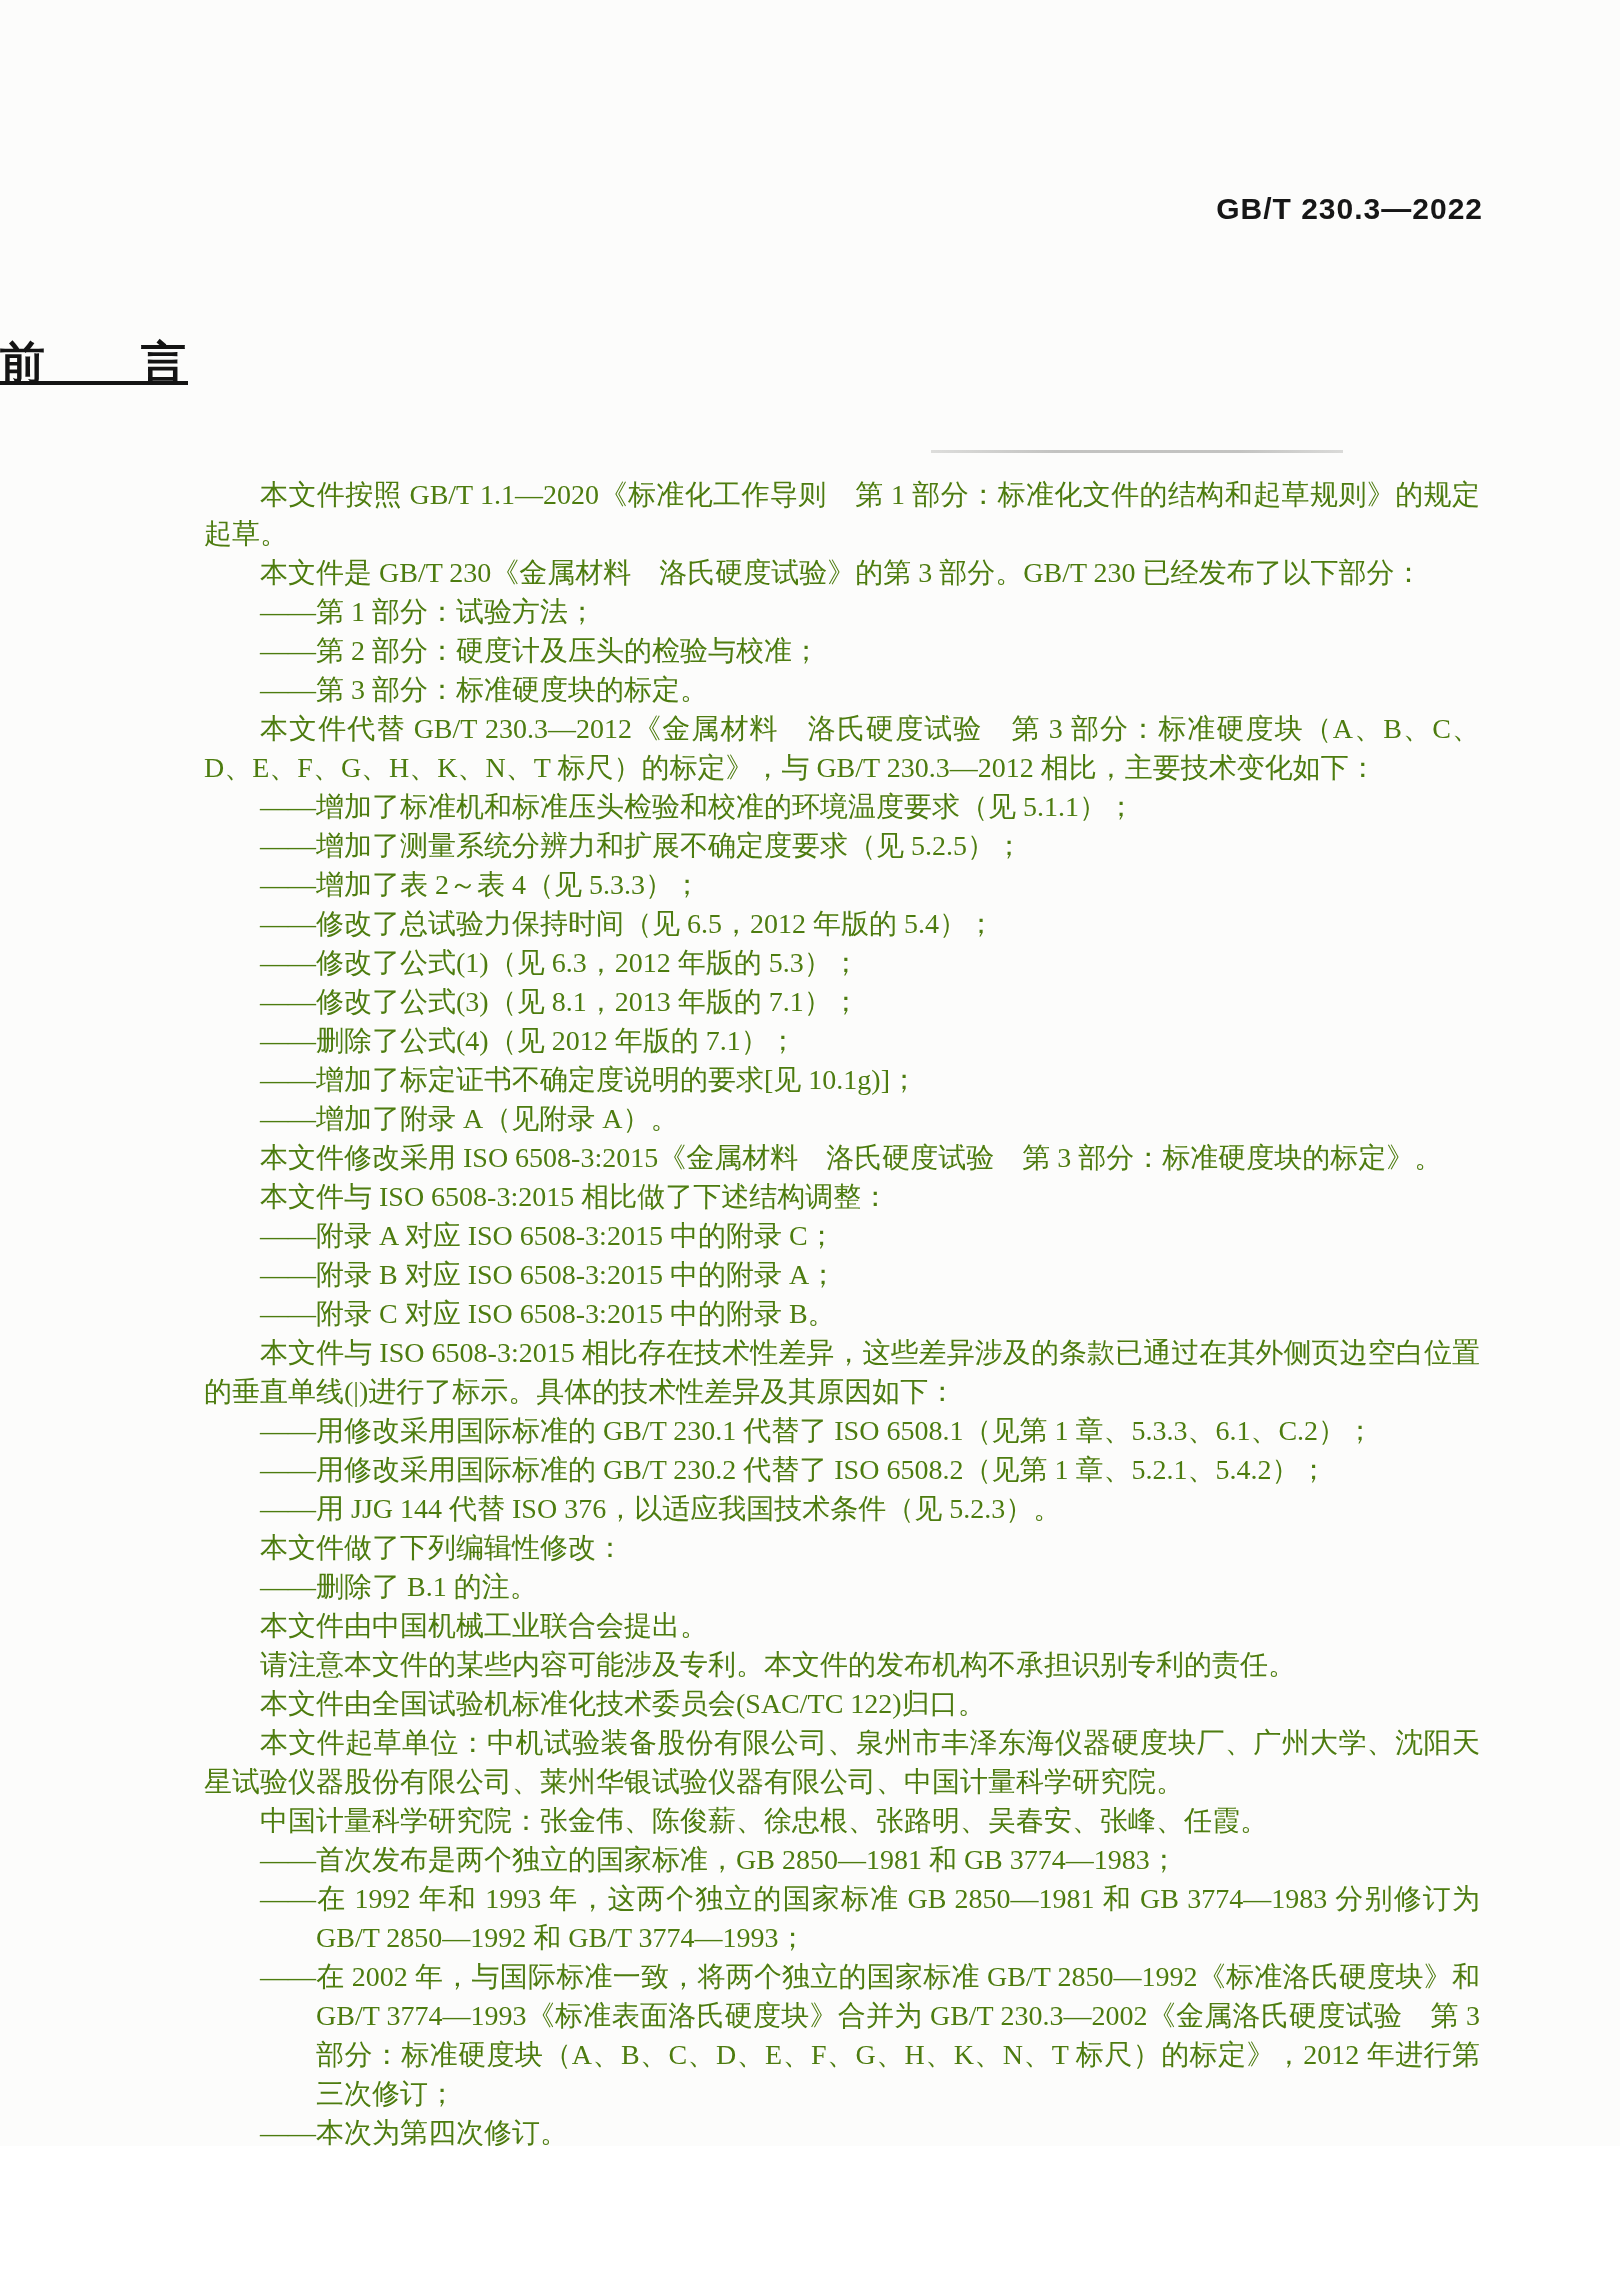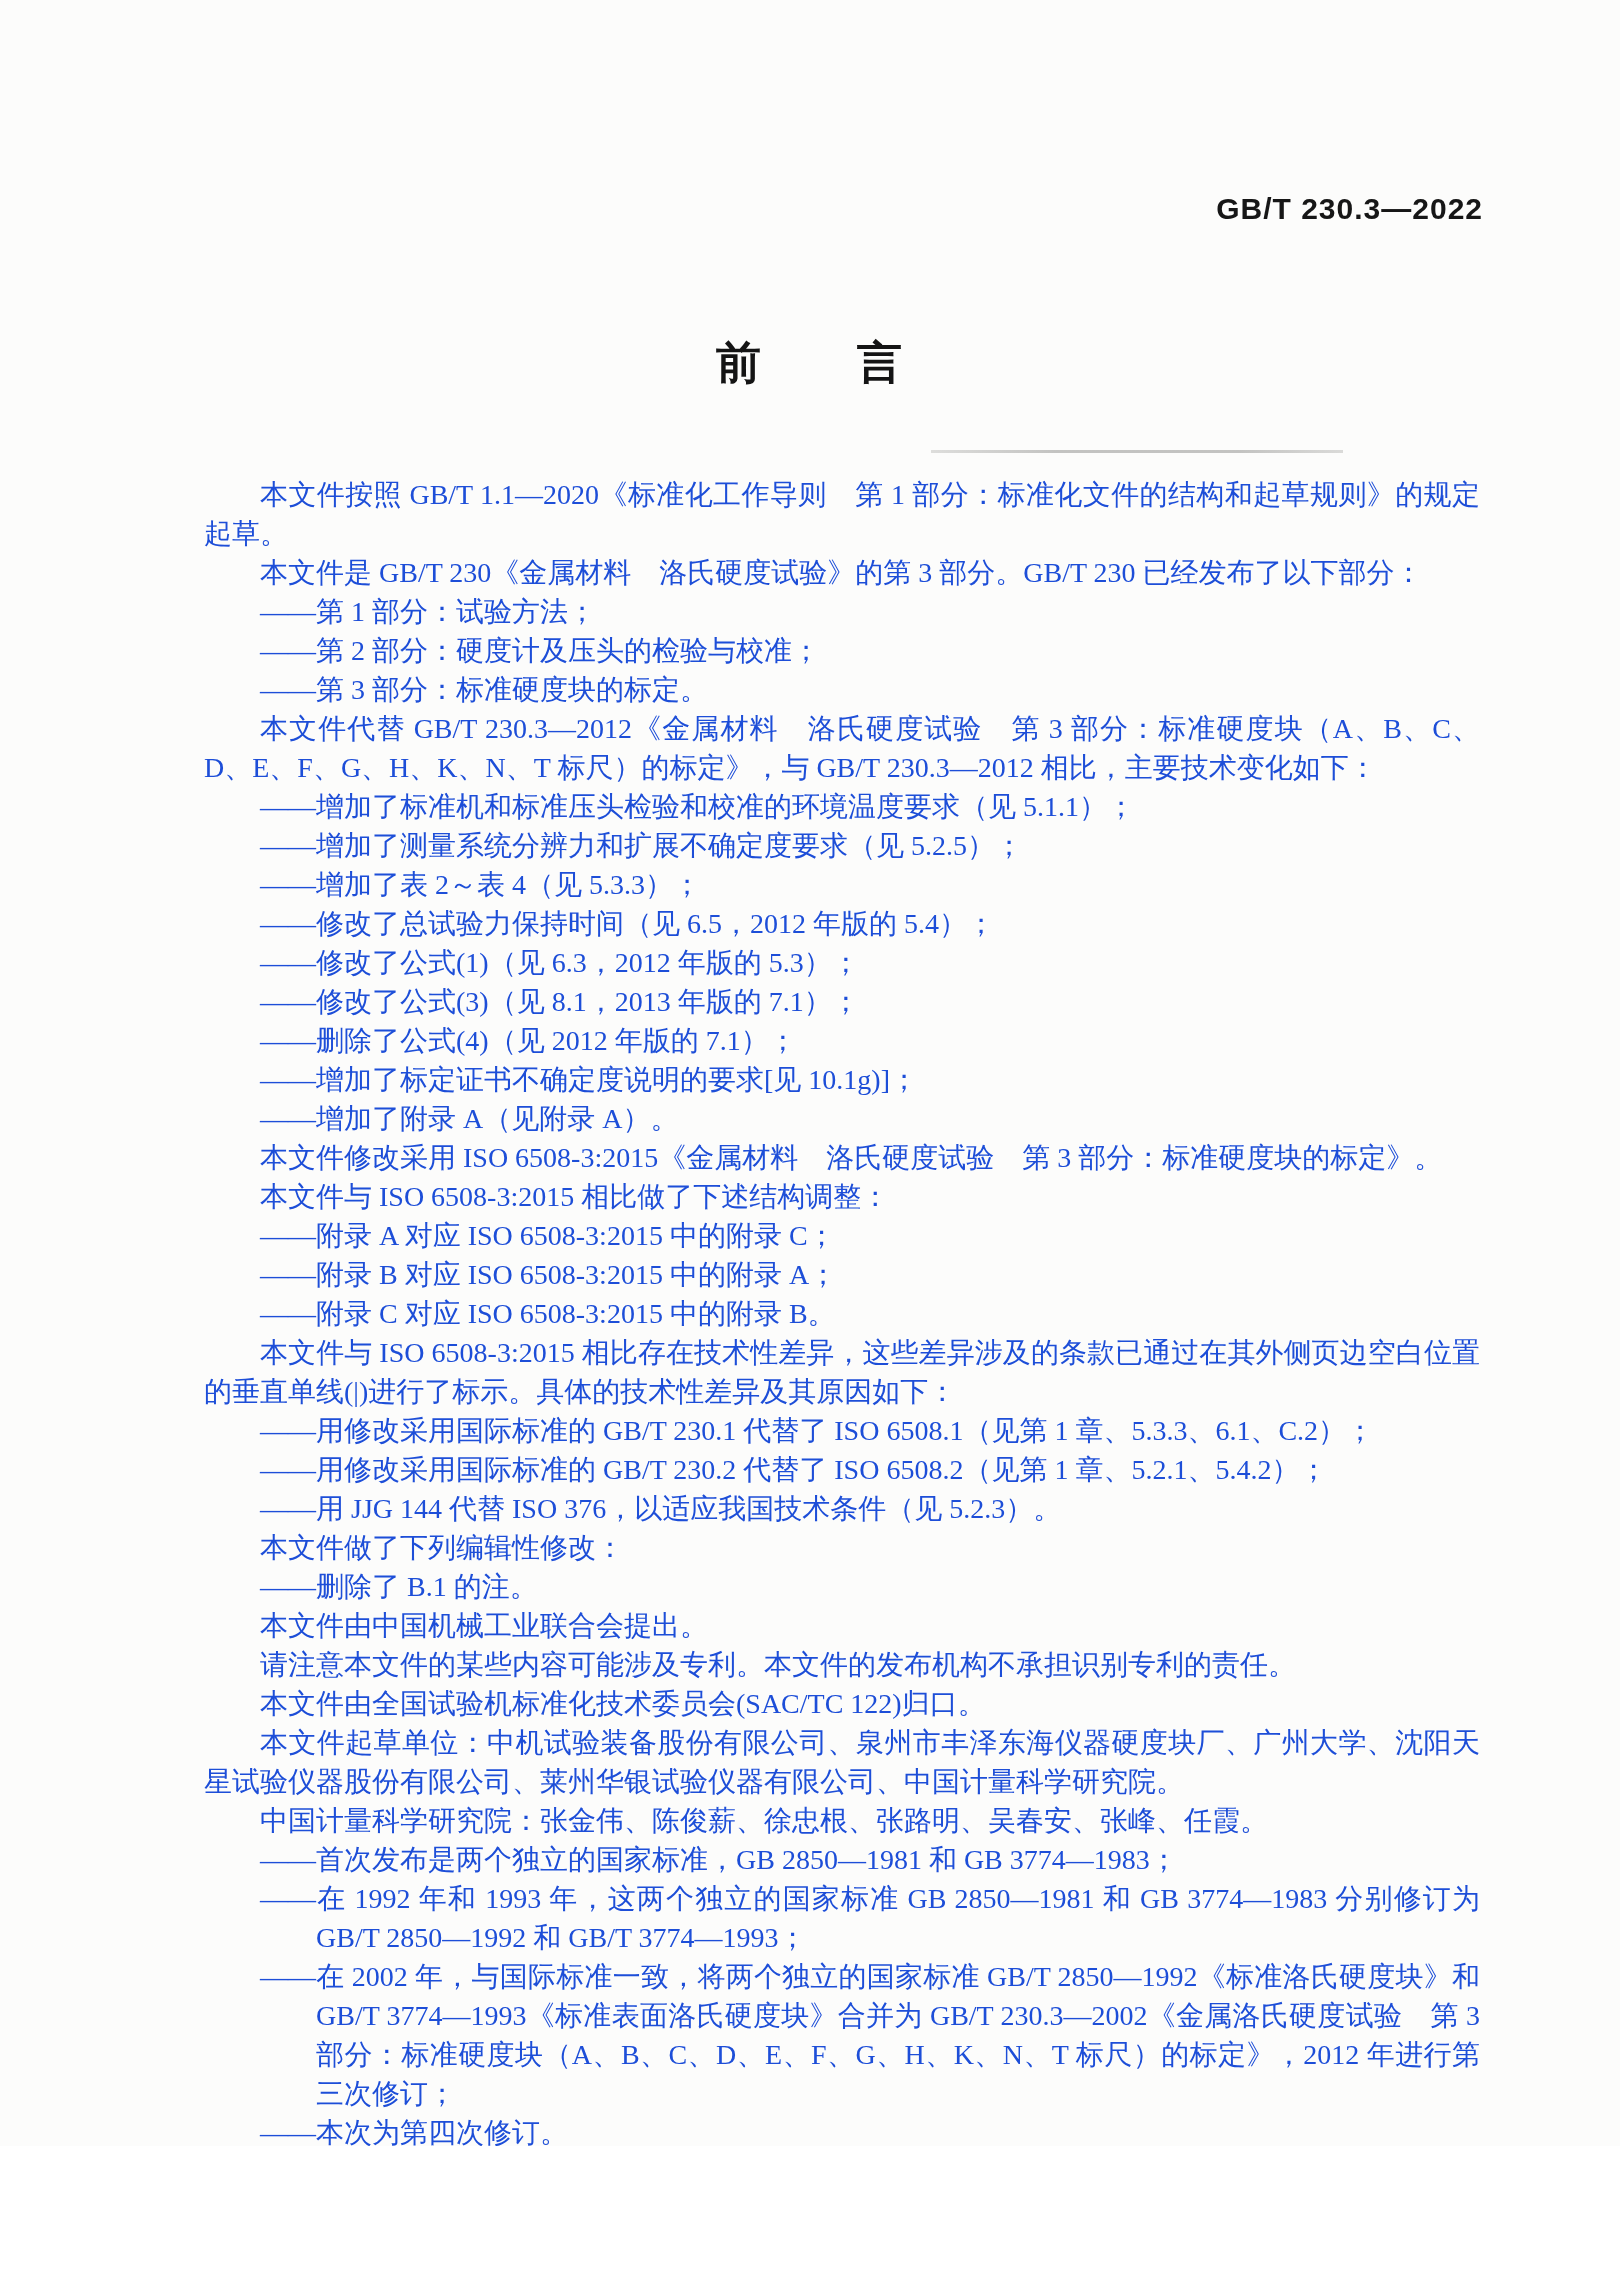--- a/index.html
+++ b/index.html
@@ -31,11 +31,12 @@
     top: 333px;
     left: 0;
     width: 100%;
-    text-align: center;
+    text-align: left;
     font-size: 45px;
     font-weight: bold;
     color: #141414;
     letter-spacing: 2px;
+    text-decoration: underline;
   }
   .title-rule {
     position: absolute;

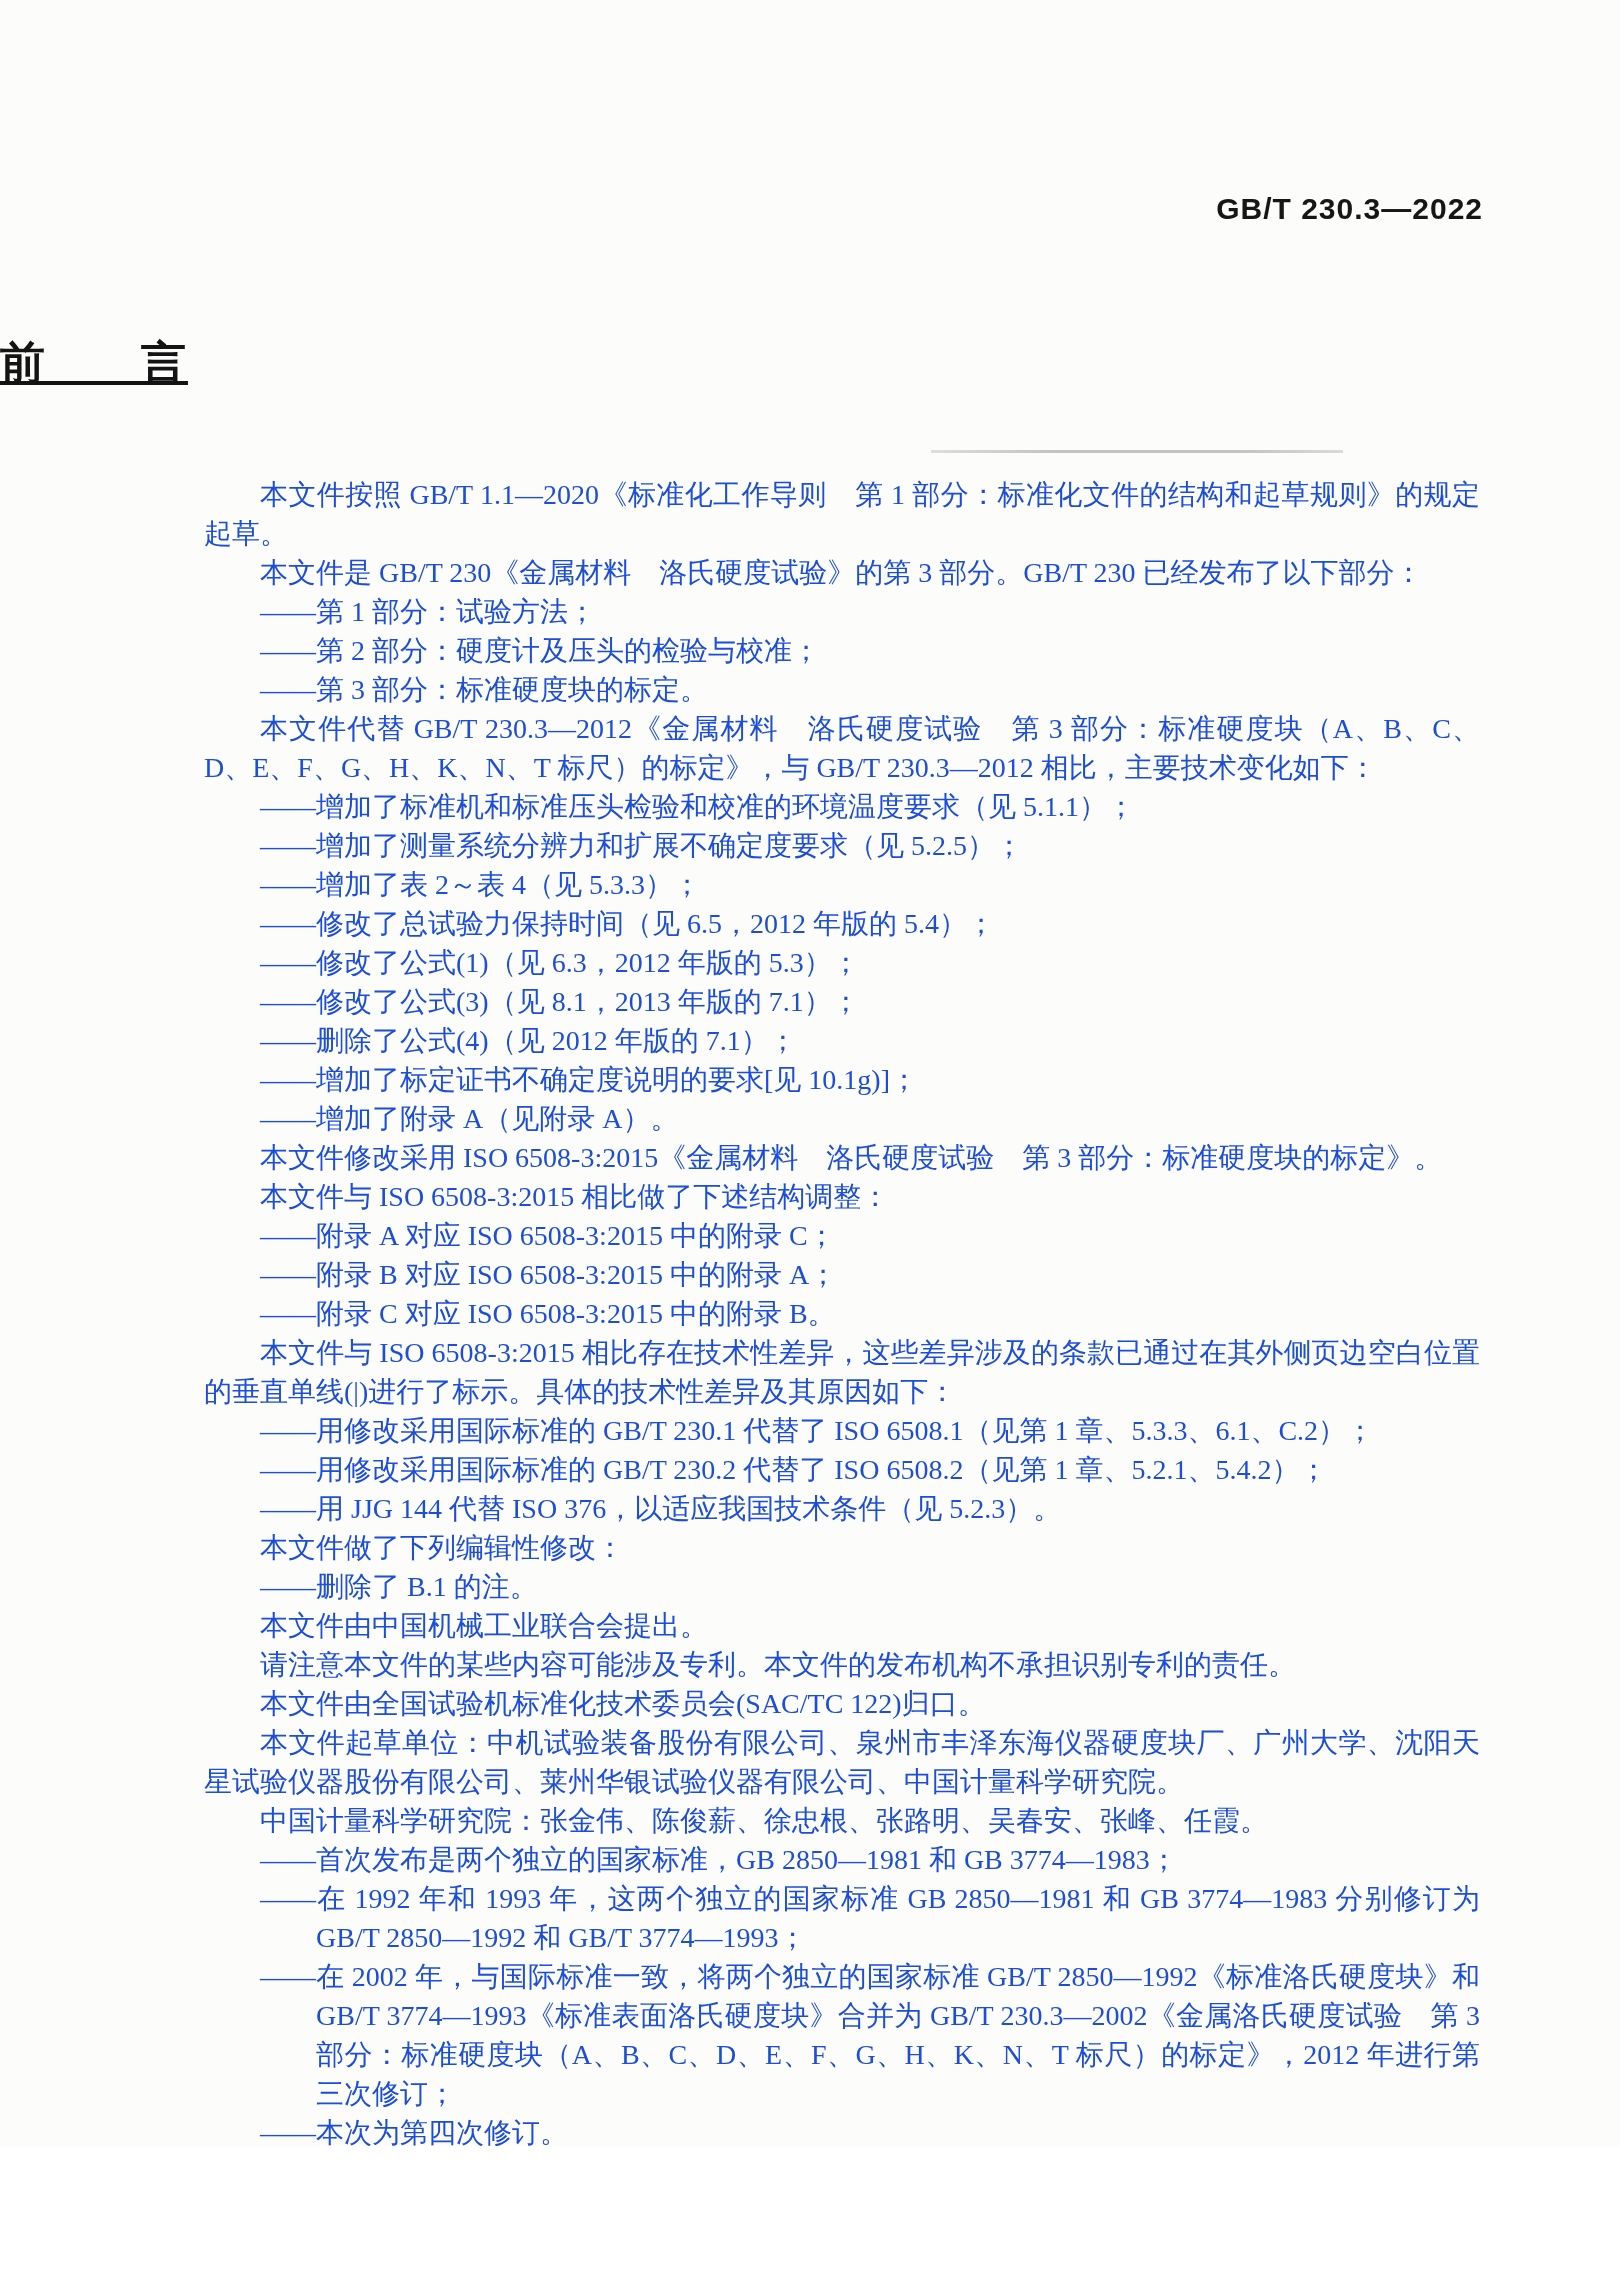--- a/index.html
+++ b/index.html
@@ -55,7 +55,7 @@
     font-size: 28px;
     line-height: 39px;
     text-align: justify;
-    color: #1d4ed8;
+    color: #4d7c0f;
   }
   .body-text p {
     margin: 0;

